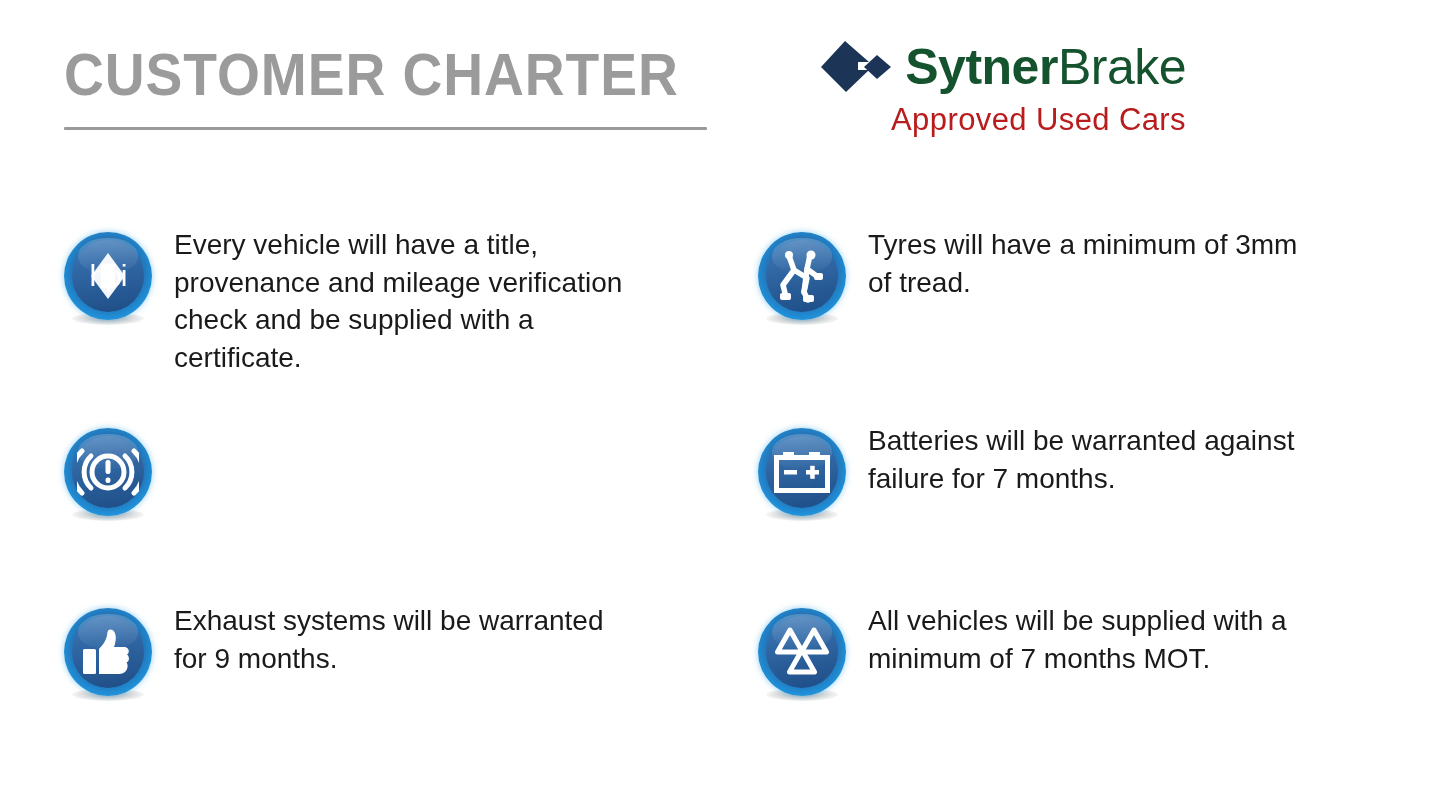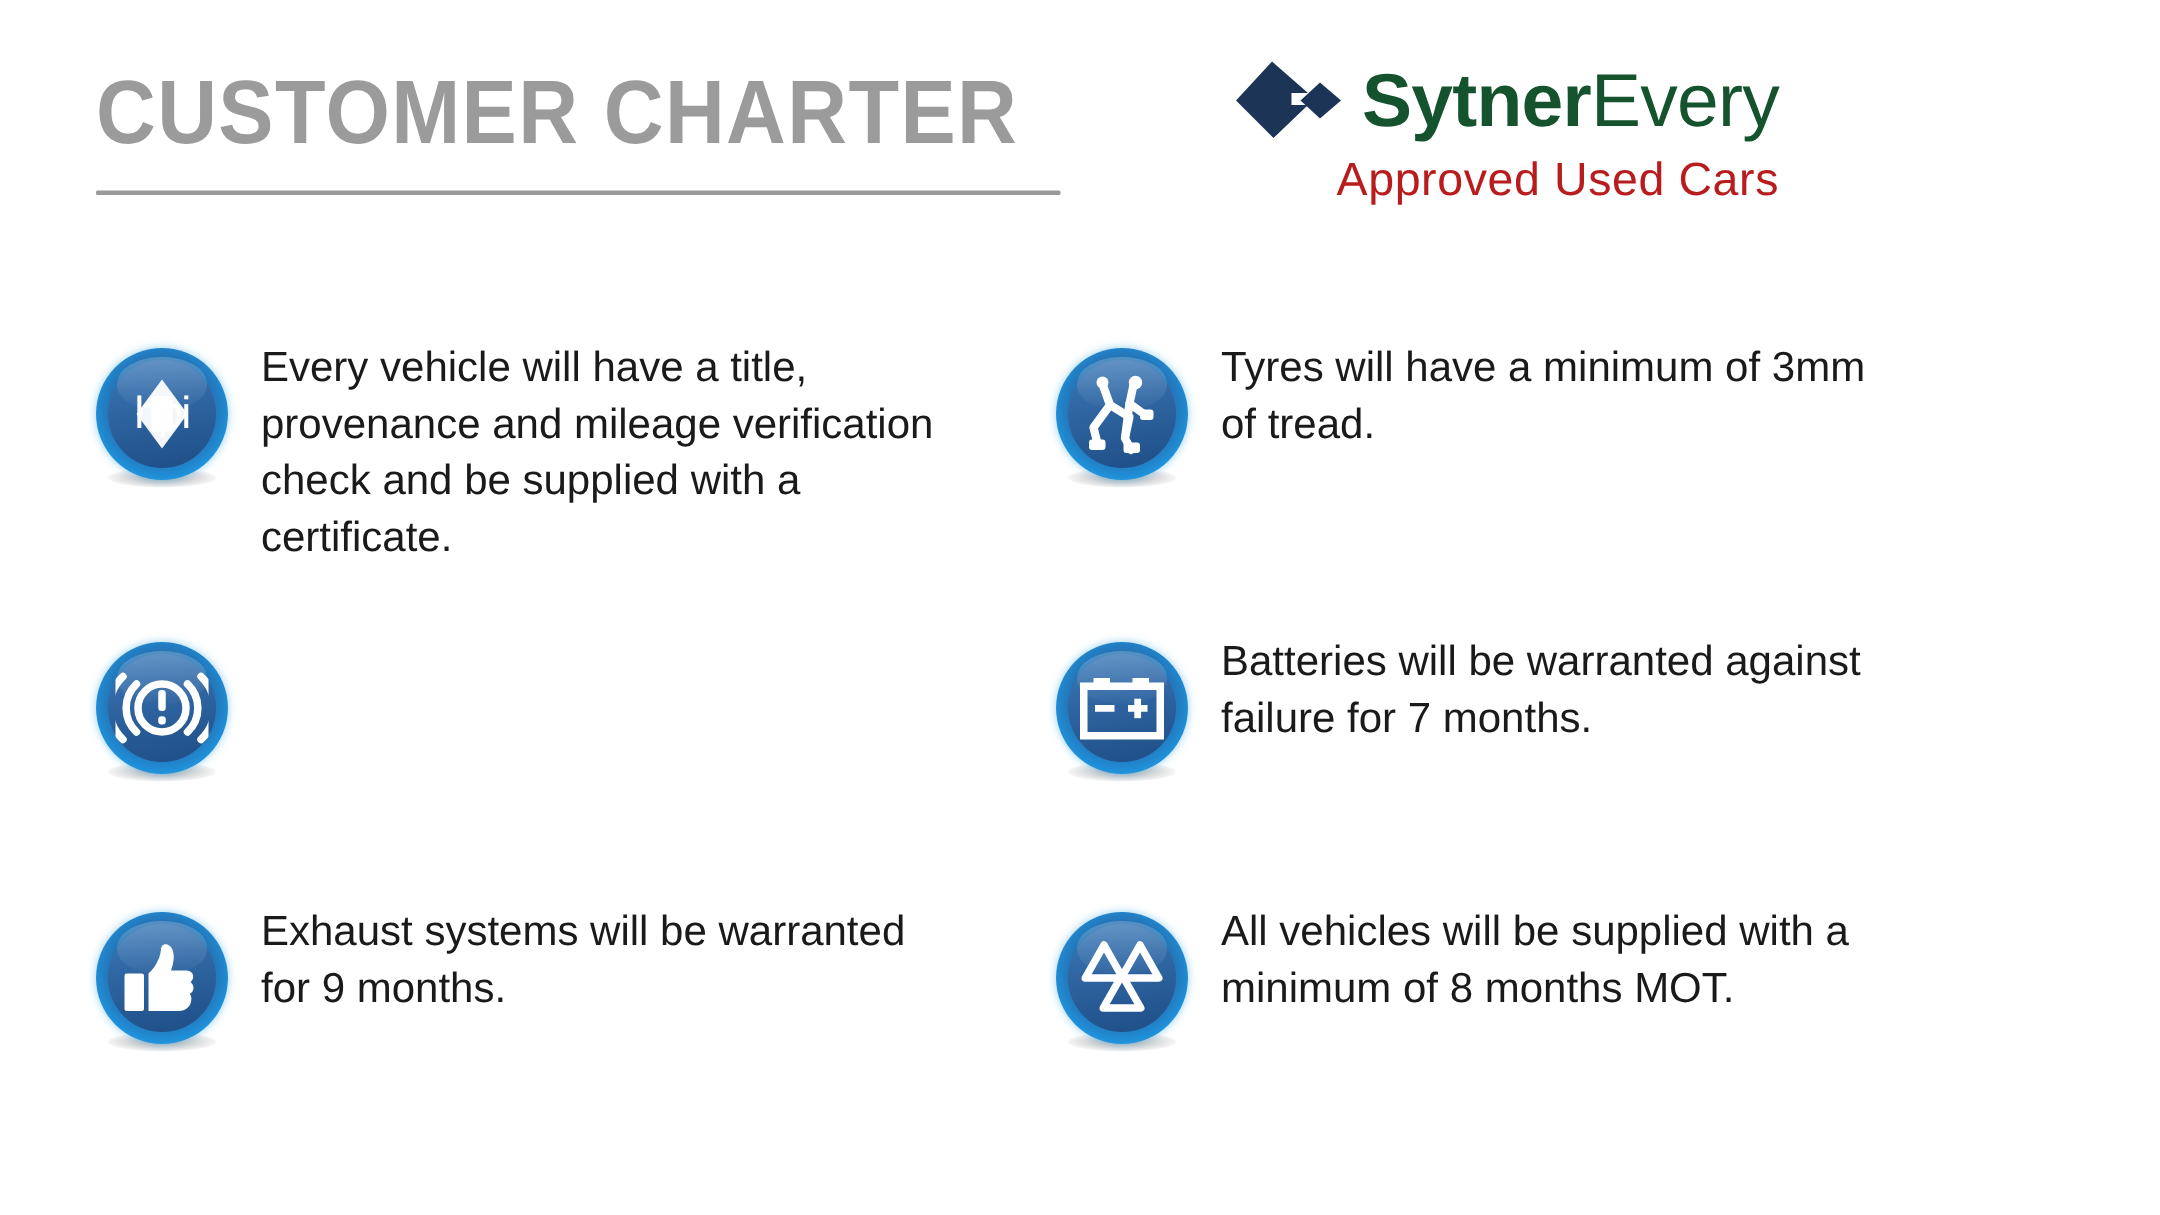--- a/index.html
+++ b/index.html
@@ -206,7 +206,7 @@
 
       <div class="logo-wordmark">
         <span class="logo-word-bold">Sytner</span>
-          <span class="logo-word-light">Every</span>
+          <span class="logo-word-light">Brake</span>
       </div>
 
     </div>

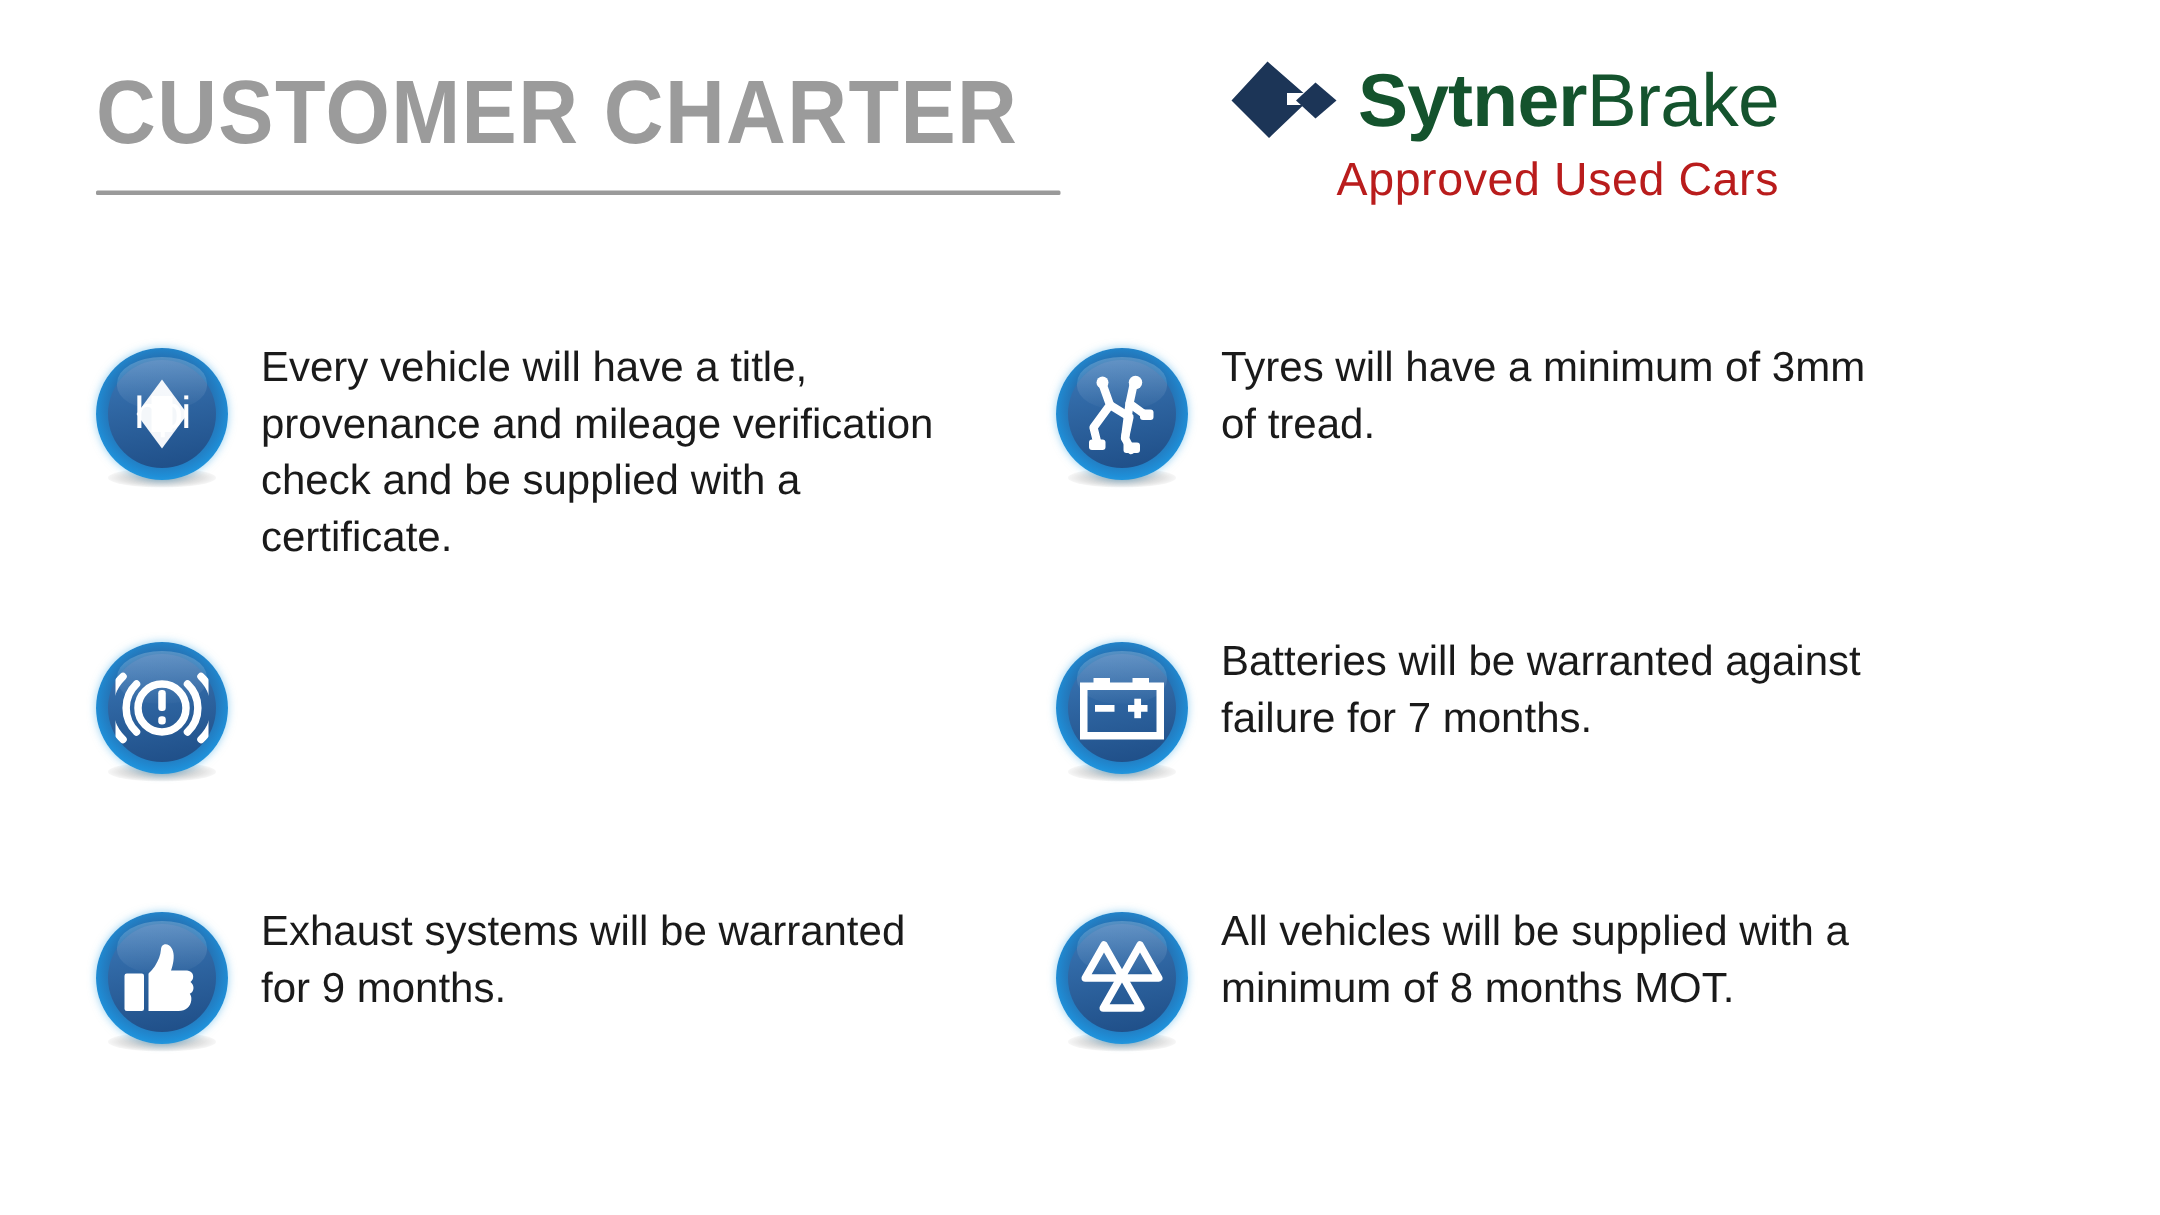--- a/index.html
+++ b/index.html
@@ -105,7 +105,7 @@
     width: 560px;
   }
   .col-left  { left: 64px; }
-  .col-right { left: 704px; }
+  .col-right { left: 758px; }
   .row-1 { top: 16px; }
   .row-2 { top: 212px; }
   .row-3 { top: 392px; }

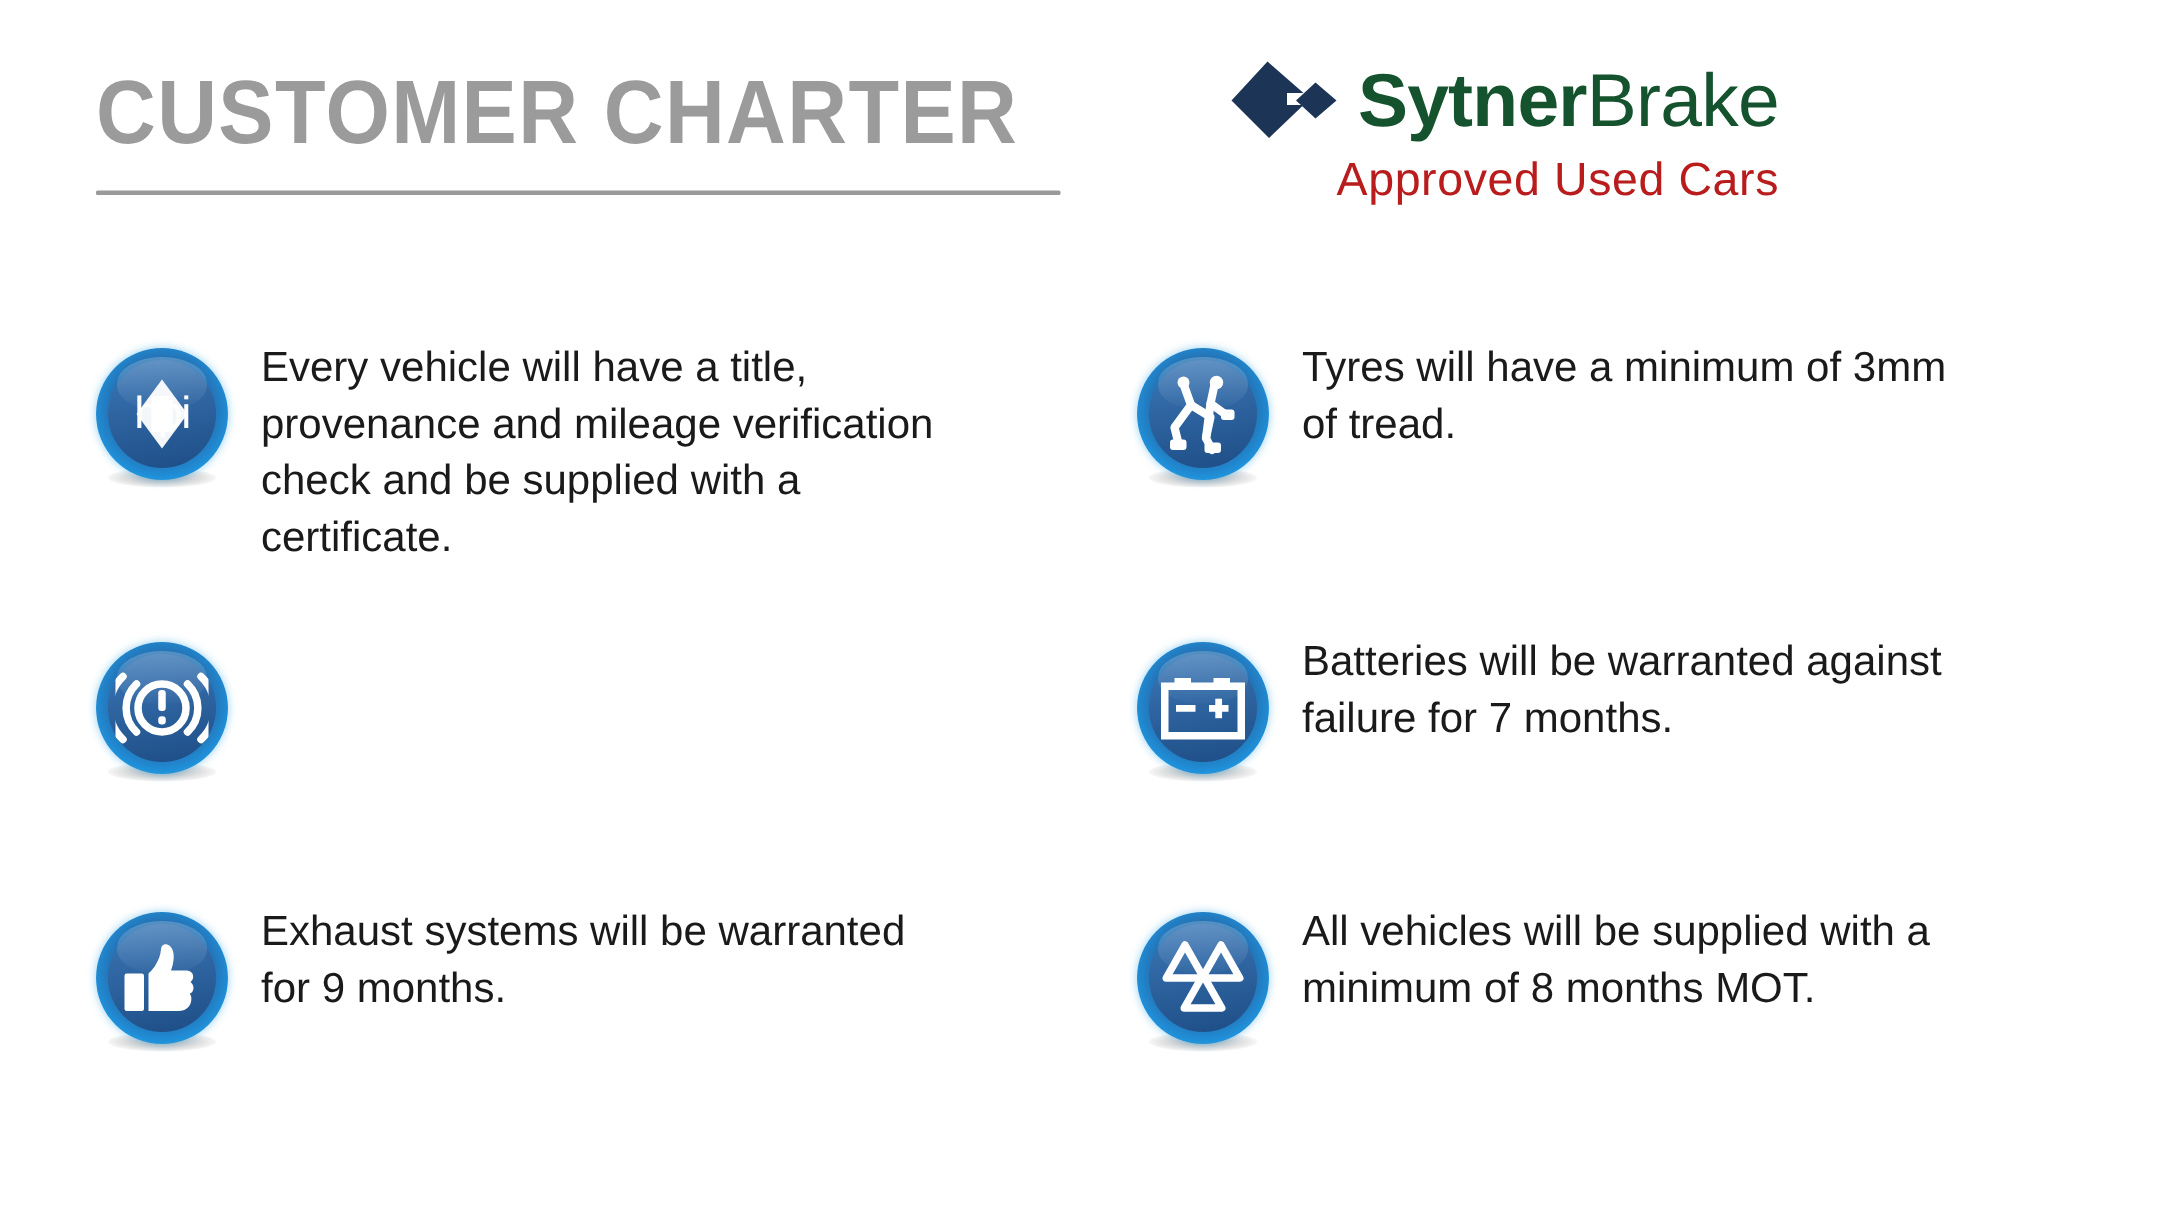--- a/index.html
+++ b/index.html
@@ -342,7 +342,7 @@
         <div class="icon-gloss"></div>
       </div>
     </div>
-    <div class="item-text">All vehicles will be supplied with a minimum of 8 months MOT.</div>
+    <div class="item-text">All vehicles will be supplied with a minimum of 7 months MOT.</div>
   </div>
 
 </div>

